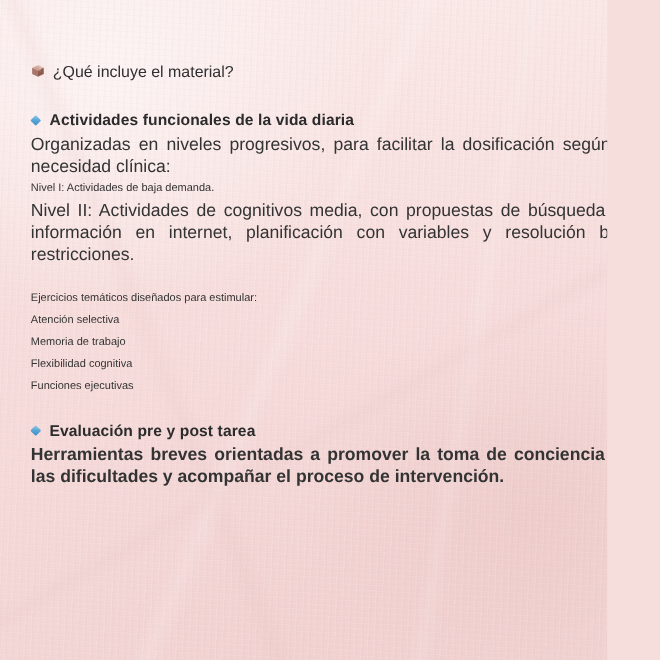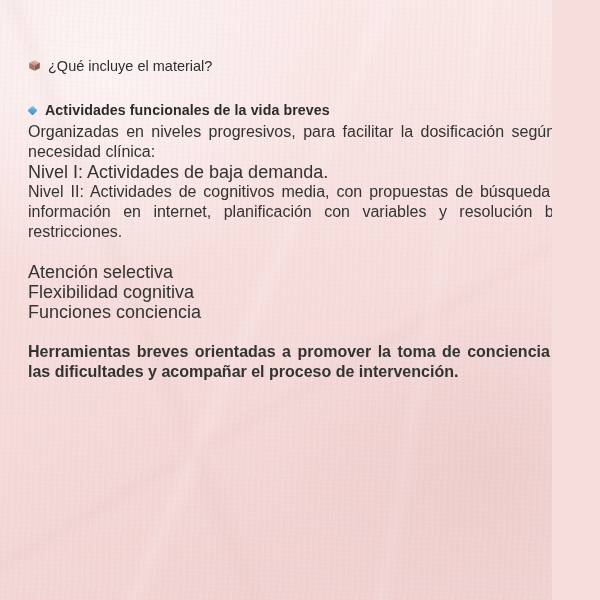--- a/index.html
+++ b/index.html
@@ -170,7 +170,7 @@
         <span class="diamond-bullet">
             <i></i>
           </span>
-        <span>Actividades funcionales de la vida breves</span>
+        <span>Actividades funcionales de la vida diaria</span>
       </div>
       <p class="para justify block">Organizadas en niveles progresivos, para facilitar la dosificación según la necesidad clínica:</p>
       <p class="list-line block">Nivel I: Actividades de baja demanda.</p>

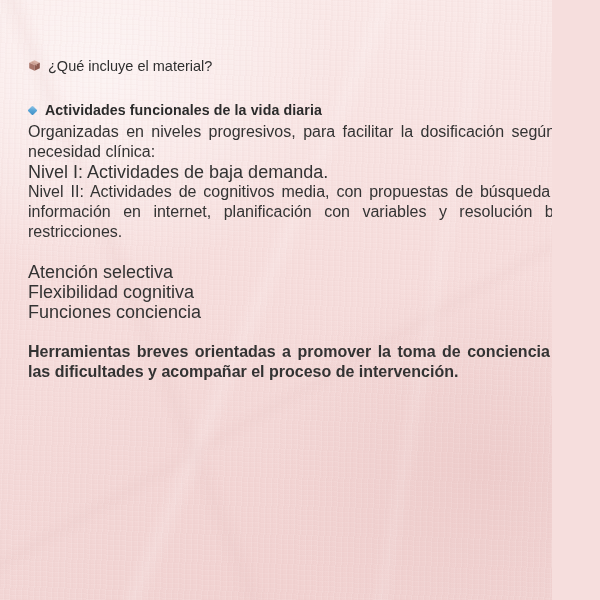--- a/index.html
+++ b/index.html
@@ -137,7 +137,7 @@
     font-weight: bold;
   }
   .list-line {
-    font-size: 18px;
+    font-size: 10px;
     line-height: 20px;
     margin: 0;
     color: #333333;

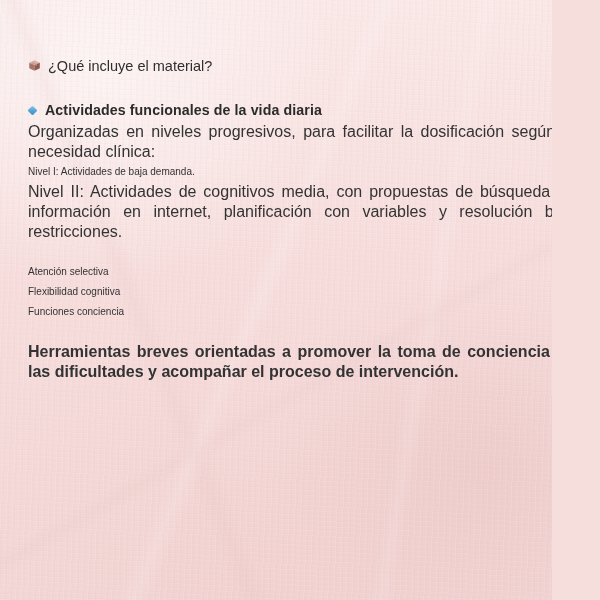--- a/index.html
+++ b/index.html
@@ -178,6 +178,7 @@
     </div>
 
     <div class="section">
+      <p class="list-line block">Ejercicios temáticos diseñados para estimular:</p>
       <p class="list-line block">Atención selectiva</p>
       <p class="list-line block">Flexibilidad cognitiva</p>
       <p class="list-line block">Funciones conciencia</p>

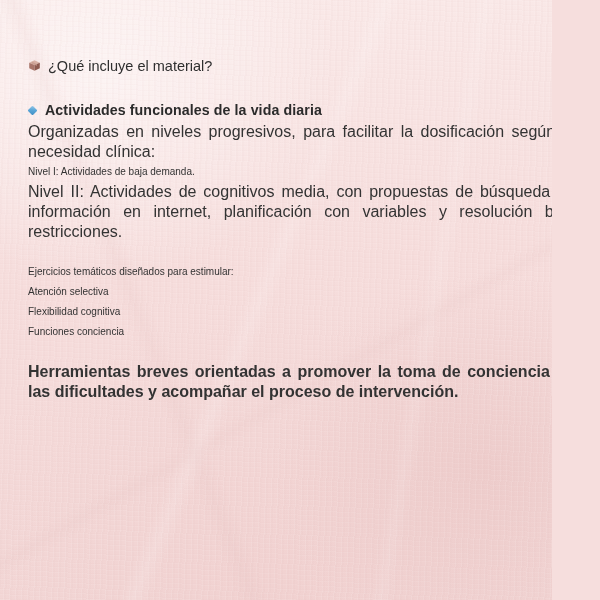--- a/index.html
+++ b/index.html
@@ -180,6 +180,7 @@
     <div class="section">
       <p class="list-line block">Ejercicios temáticos diseñados para estimular:</p>
       <p class="list-line block">Atención selectiva</p>
+      <p class="list-line block">Memoria de trabajo</p>
       <p class="list-line block">Flexibilidad cognitiva</p>
       <p class="list-line block">Funciones conciencia</p>
     </div>

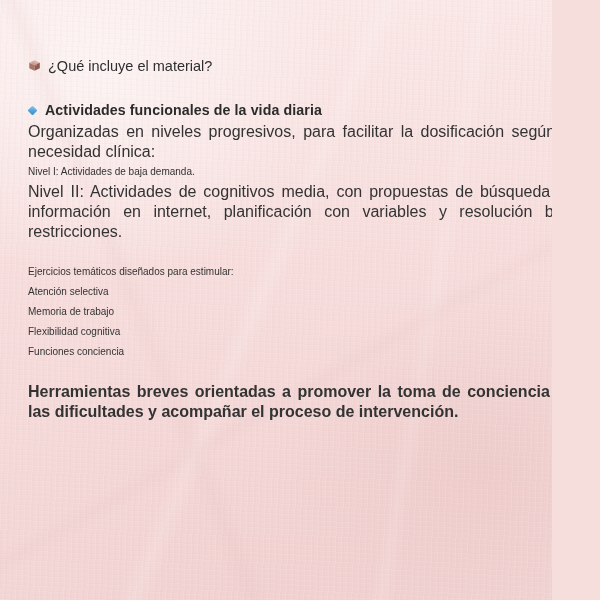--- a/index.html
+++ b/index.html
@@ -182,7 +182,7 @@
       <p class="list-line block">Atención selectiva</p>
       <p class="list-line block">Memoria de trabajo</p>
       <p class="list-line block">Flexibilidad cognitiva</p>
-      <p class="list-line block">Funciones conciencia</p>
+      <p class="list-line block">Funciones ejecutivas</p>
     </div>
 
     <div class="section">

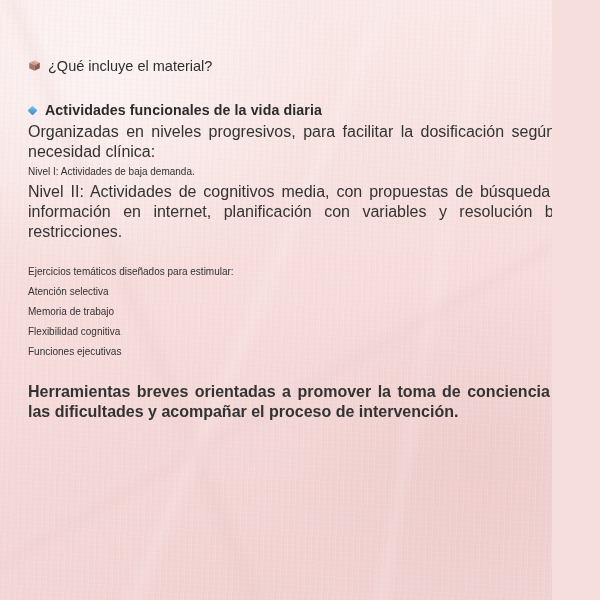--- a/index.html
+++ b/index.html
@@ -186,6 +186,12 @@
     </div>
 
     <div class="section">
+      <div class="section-heading">
+        <span class="diamond-bullet">
+            <i></i>
+          </span>
+        <span>Evaluación pre y post tarea</span>
+      </div>
       <p class="para justify-all block">Herramientas breves orientadas a promover la toma de conciencia de las dificultades y acompañar el proceso de intervención.</p>
     </div>
 

